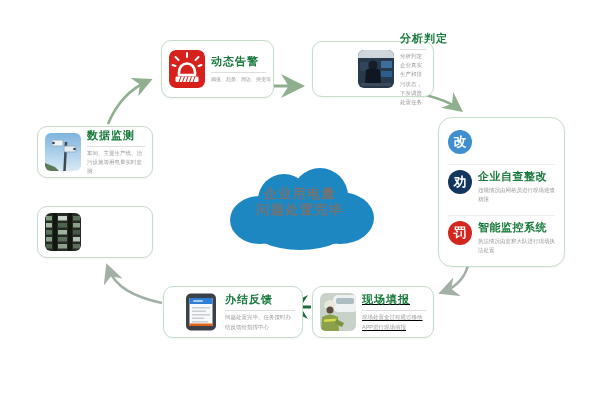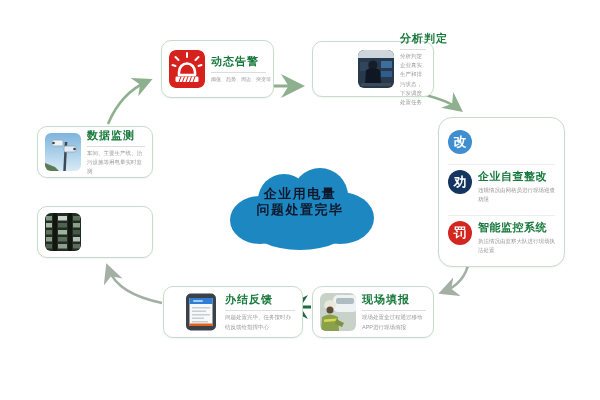--- a/index.html
+++ b/index.html
@@ -34,7 +34,7 @@
   .pdesc{color:#999;font-size:5.5px;line-height:1.65;margin-top:2px;}
   #cloud{position:absolute;left:222px;top:162px;width:156px;height:92px;}
   #cloud svg{position:absolute;left:0;top:0;}
-  .cloud-text{position:absolute;left:0;top:24px;width:100%;text-align:center;color:#0f172a;
+  .cloud-text{position:absolute;left:0;top:24px;width:100%;text-align:center;color:#737373;
               font-weight:bold;font-size:13px;letter-spacing:1.5px;line-height:1.25;}
 </style>
 </head>

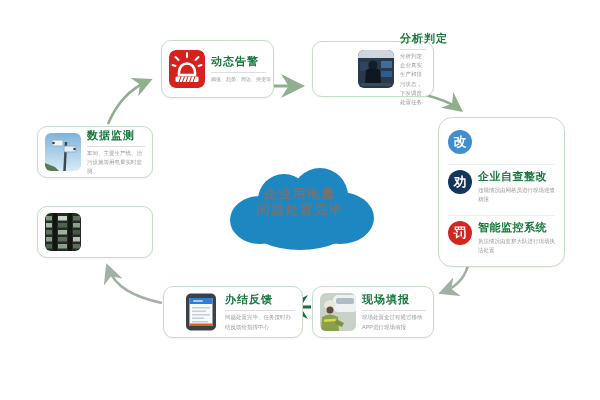--- a/index.html
+++ b/index.html
@@ -19,7 +19,7 @@
   #node-track{left:37px;top:206px;width:116px;height:52px;}
   #node-alert{left:161px;top:40px;width:113px;height:58px;}
   #node-analyze{left:312px;top:41px;width:122px;height:56px;padding-left:45px;}
-  #node-report{left:312px;top:286px;width:122px;height:52px;}
+  #node-report{left:312px;top:286px;width:122px;height:52px;text-decoration:underline;}
   #node-feedback{left:163px;top:286px;width:140px;height:52px;padding-left:19px;}
   #panel{position:absolute;left:438px;top:117px;width:127px;height:150px;background:#fff;
          border:1.5px solid #c6ddca;border-radius:14px;box-sizing:border-box;

